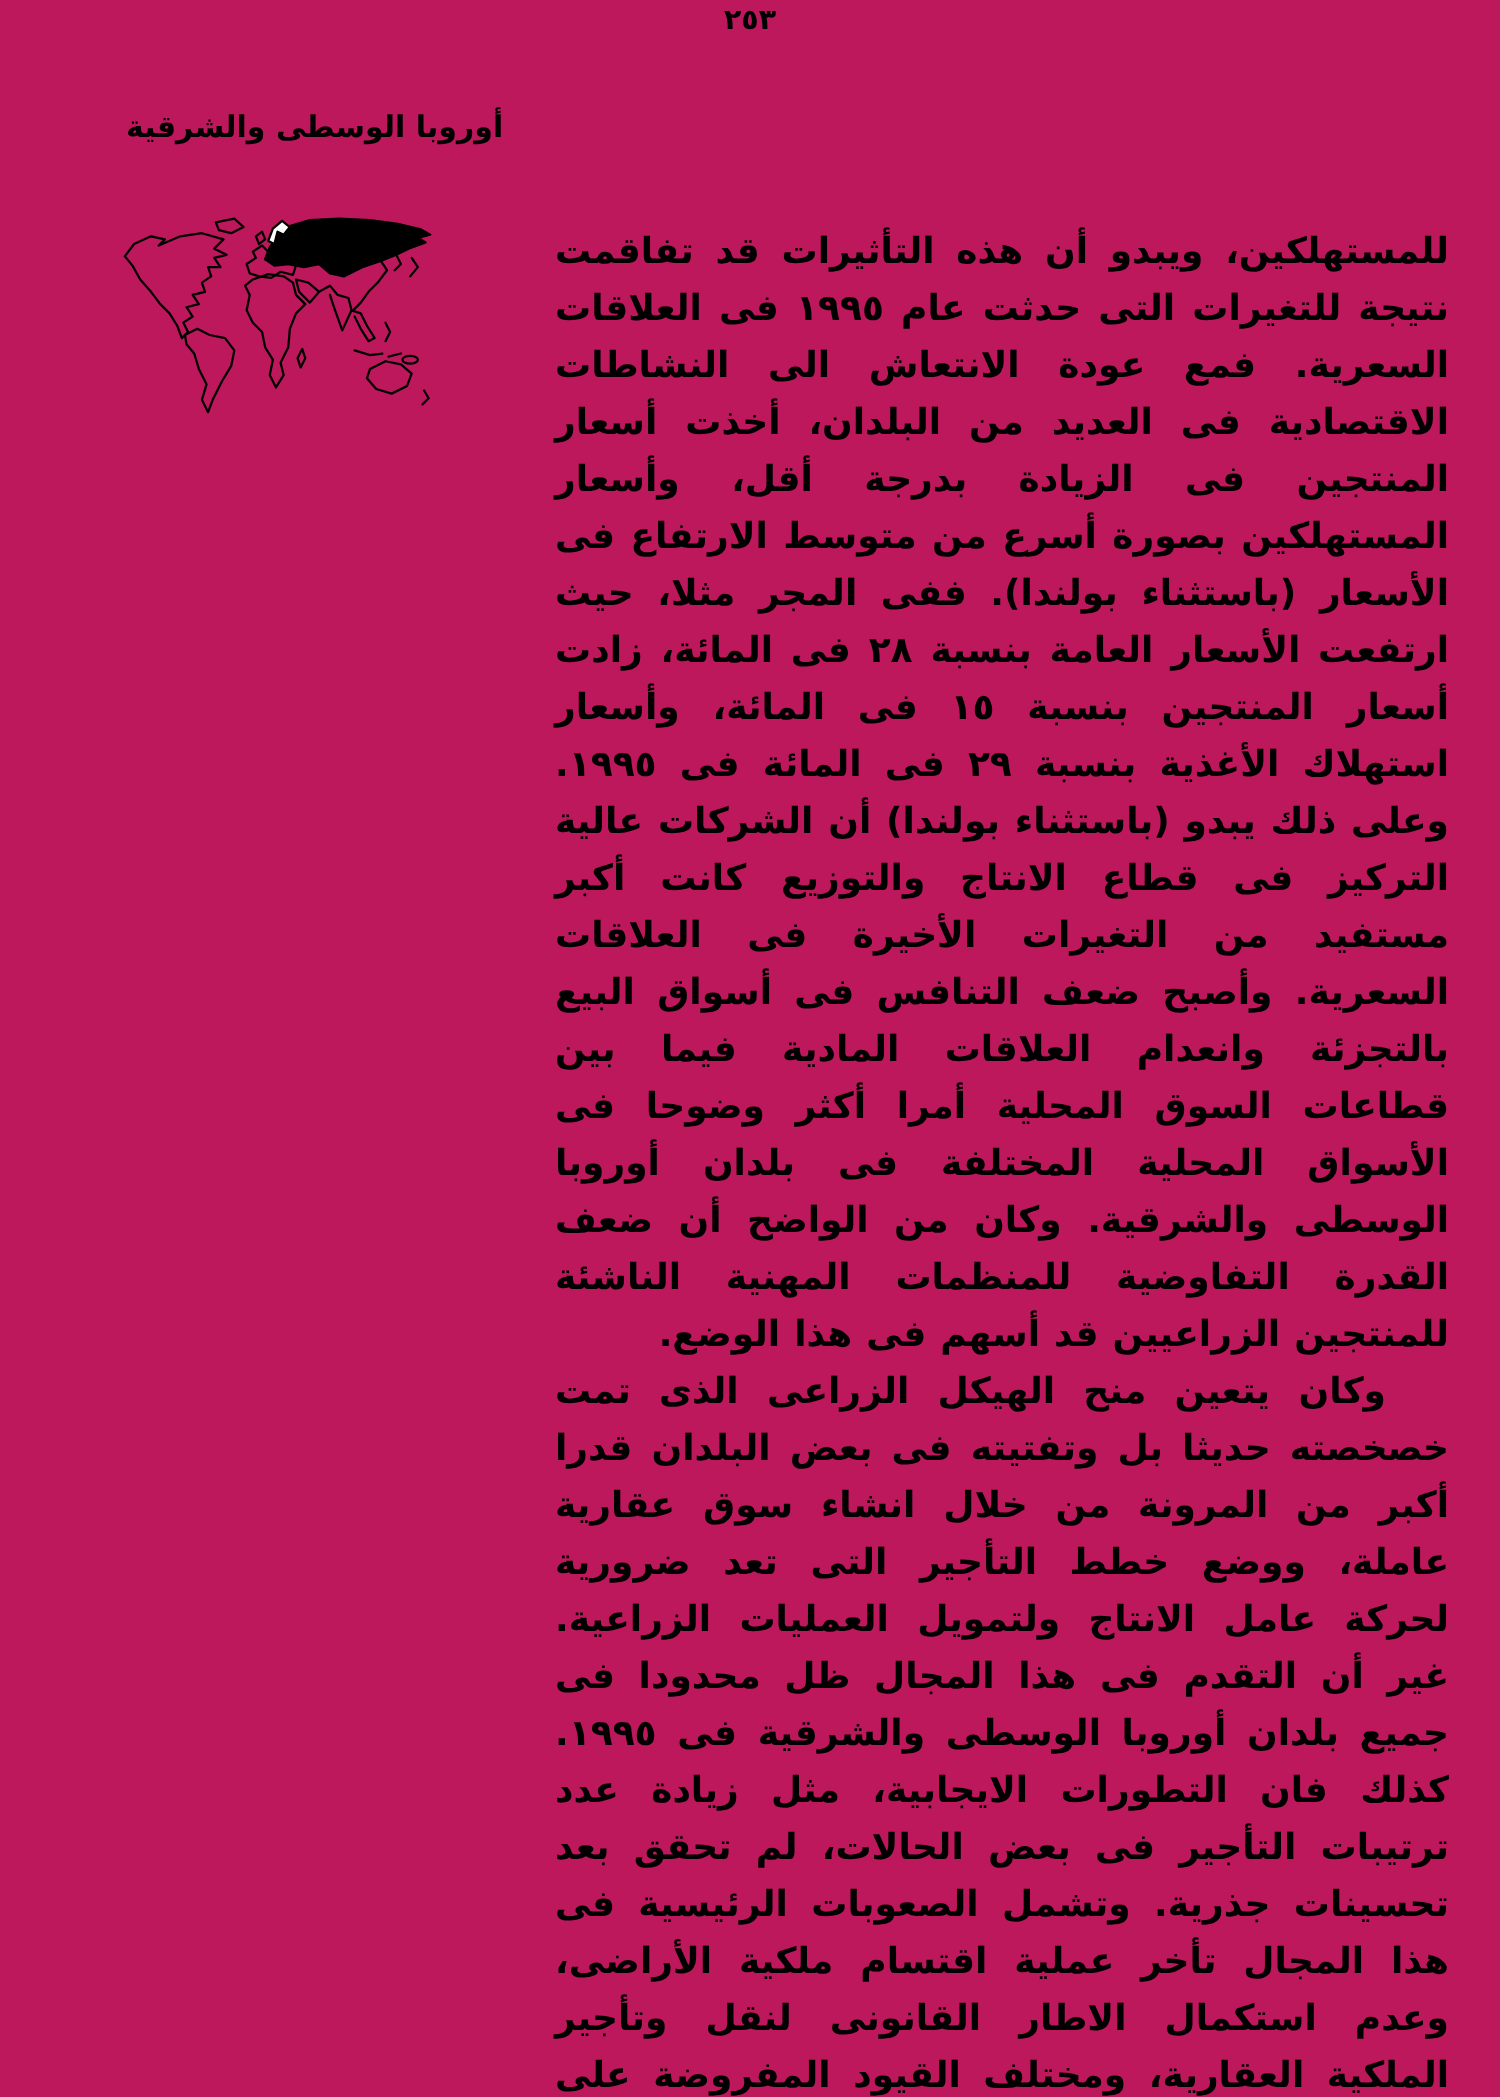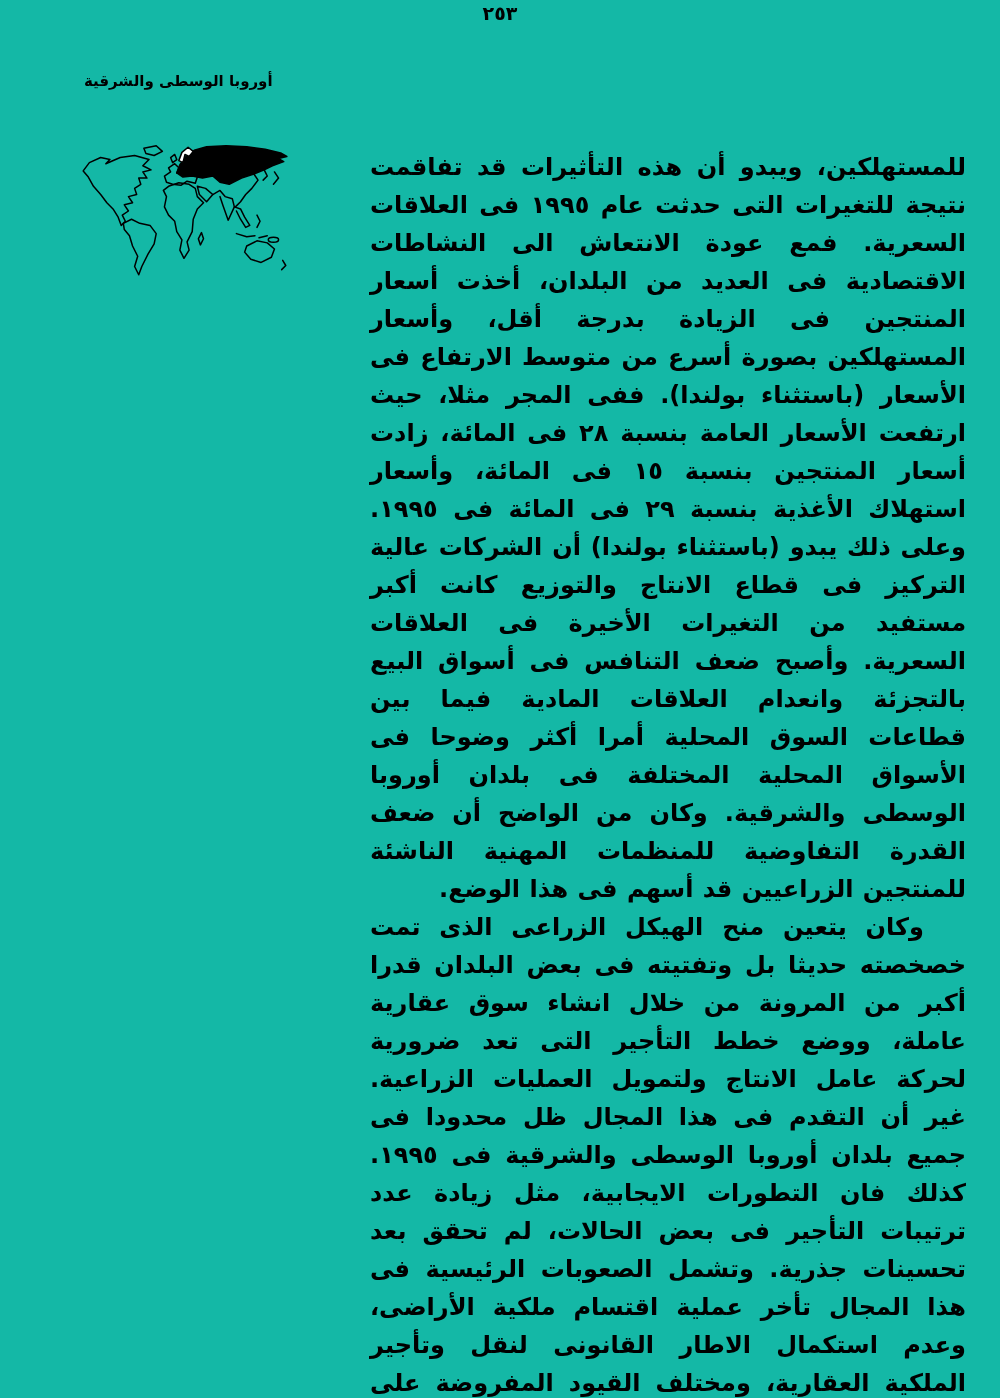--- a/index.html
+++ b/index.html
@@ -17,7 +17,7 @@
     position: relative;
     width: 1000px;
     height: 1398px;
-    background: #14b8a6;
+    background: #be185d;
   }
   .page-number {
     position: absolute;

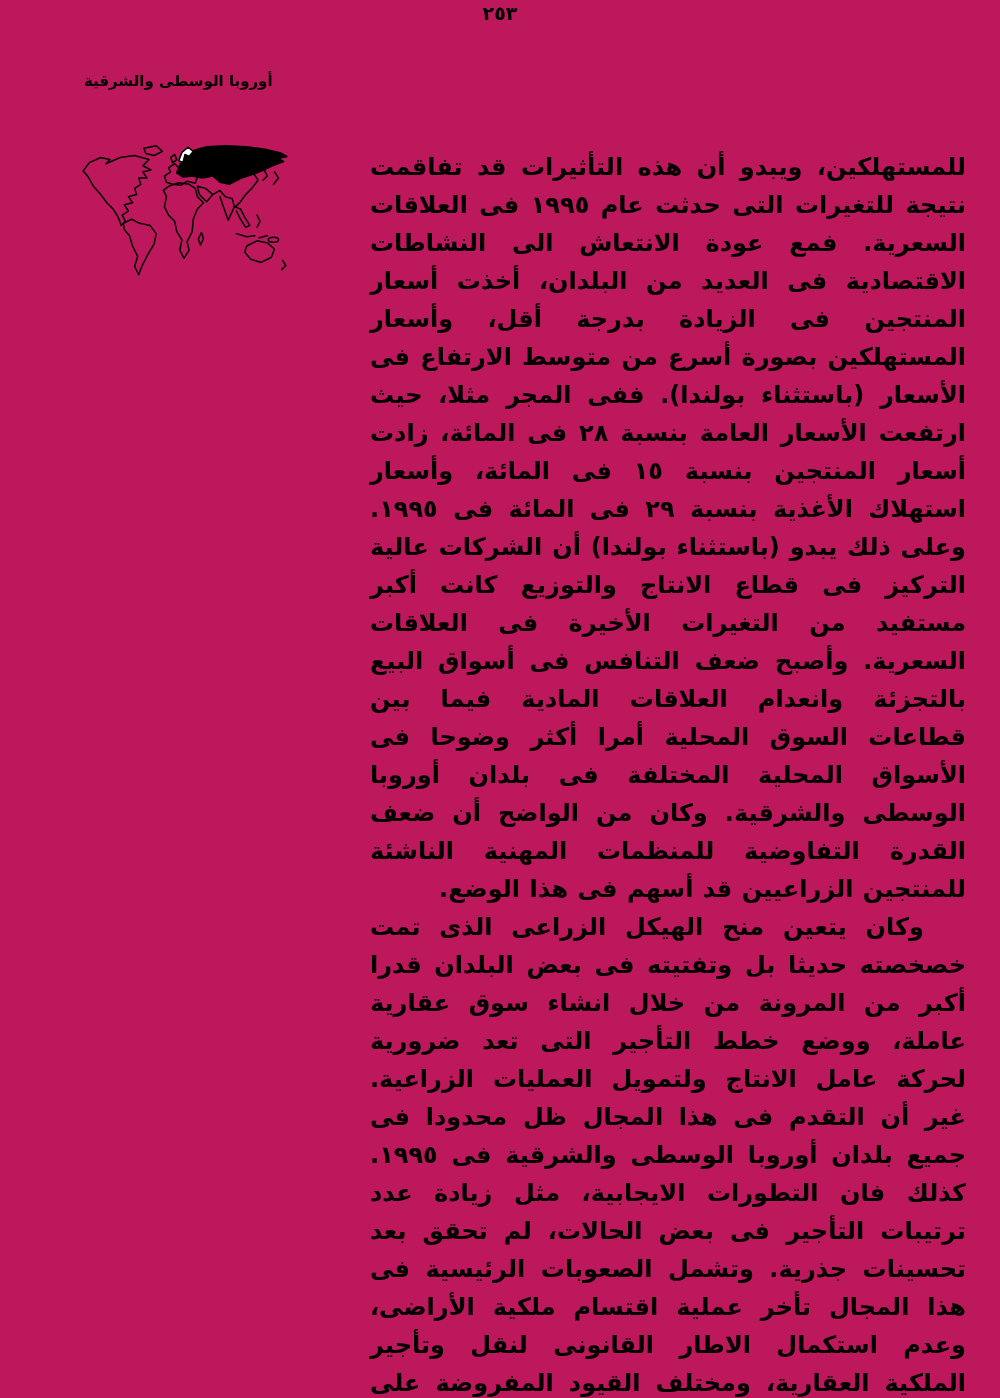--- a/index.html
+++ b/index.html
@@ -34,7 +34,7 @@
     top: 72px;
     left: 84px;
     direction: rtl;
-    font-size: 15px;
+    font-size: 20px;
     font-weight: 700;
     white-space: nowrap;
   }

